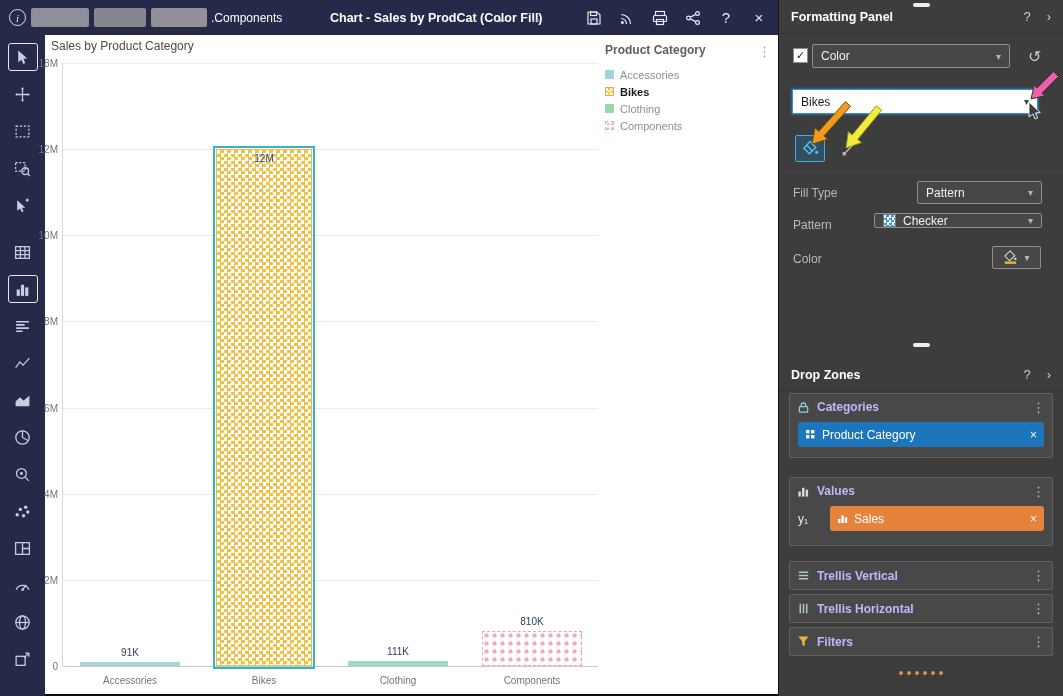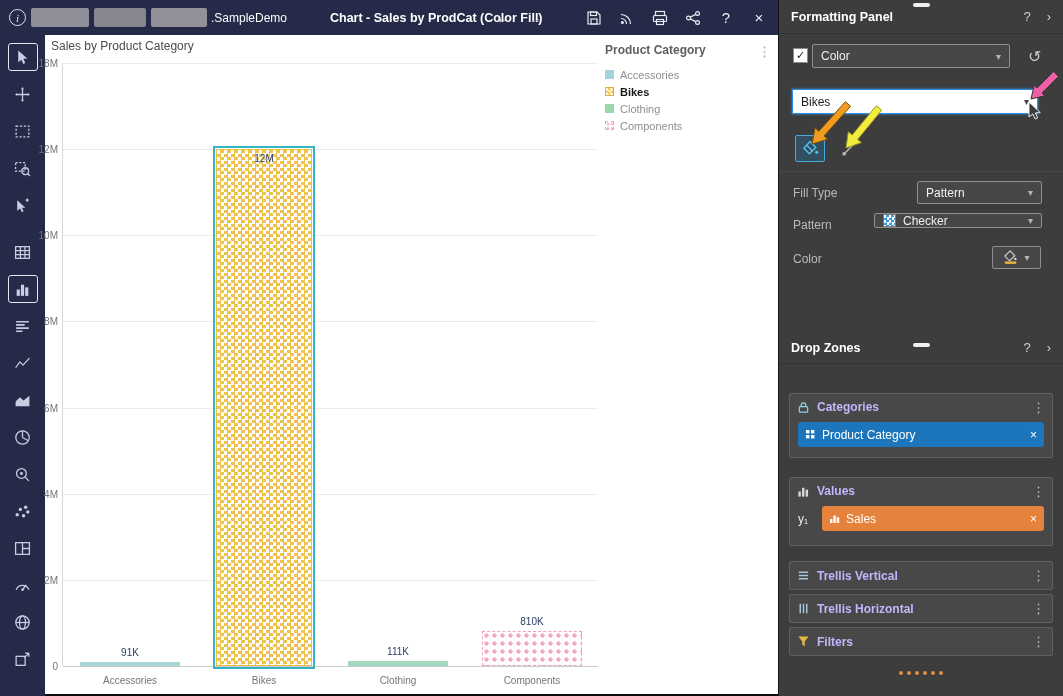--- a/index.html
+++ b/index.html
@@ -109,7 +109,7 @@
     <div class="redacted" style="width:58px;background:#8f8f99"></div>
     <div class="redacted" style="width:52px;background:#86868f"></div>
     <div class="redacted" style="width:56px;background:#949099"></div>
-    <span class="ctx-label">.SampleDemo</span>
+    <span class="ctx-label">.Components</span>
     <div class="tb-title">Chart - Sales by ProdCat (Color Fill)</div>
     <div class="tb-icons">
       <span class="tb-ic">←</span>

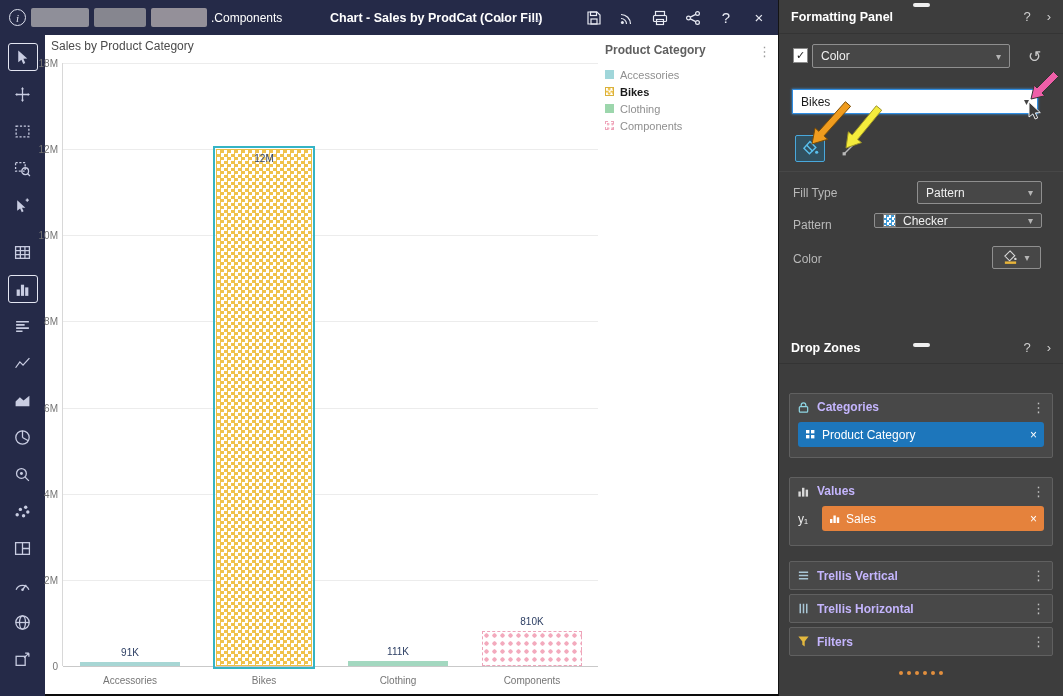--- a/index.html
+++ b/index.html
@@ -393,7 +393,7 @@
     </div>
 
     <div class="handle" style="top:343px"></div>
-    <div class="rp-header" style="top:332px;height:32px">
+    <div class="rp-header" style="top:359px;height:32px">
       <span class="rp-title">Drop Zones</span>
       <span class="hdr-ics">
           <span>?</span>

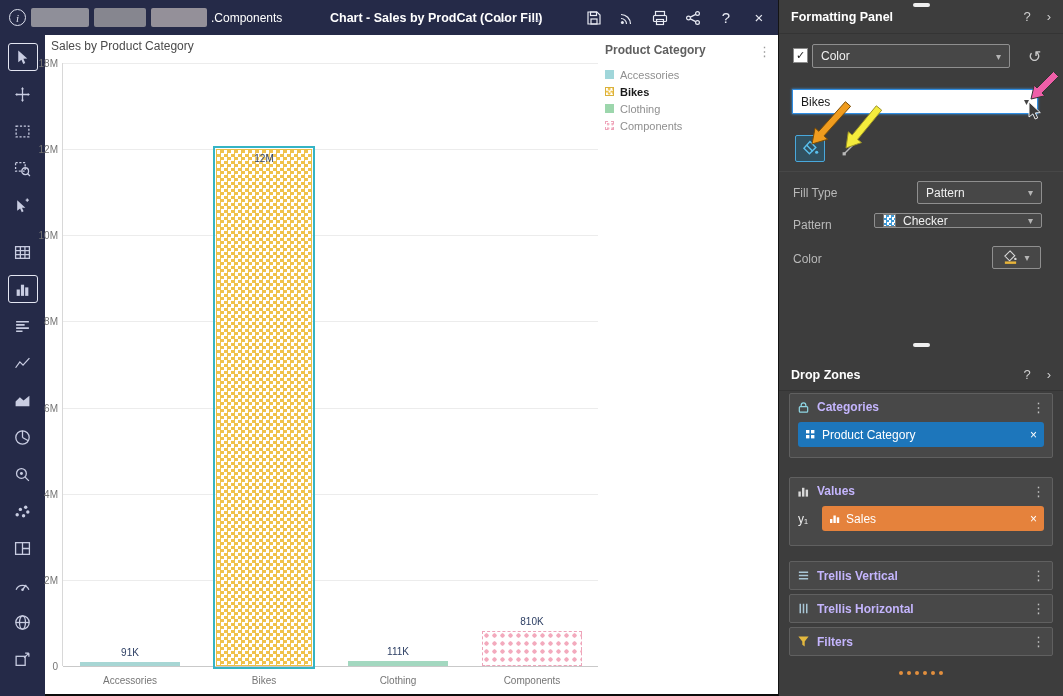--- a/index.html
+++ b/index.html
@@ -89,7 +89,7 @@
   .pill-blue{background:#1d76bb;margin:2px 8px 10px}
   .pill-orange{background:#e5823c;flex:1}
   .pill-x{margin-left:auto;font-size:12px;color:#fff;cursor:pointer}
-  .dz-vrow{display:flex;align-items:center;margin:2px 8px 14px;gap:14px}
+  .dz-vrow{display:flex;align-items:center;margin:2px 8px 14px;gap:22px}
   .y-axis-label{color:#eee}
   .more-dots{display:flex;gap:4px;justify-content:center;margin-top:15px}
   .more-dots i{width:4px;height:4px;border-radius:50%;background:#e28f3e}

